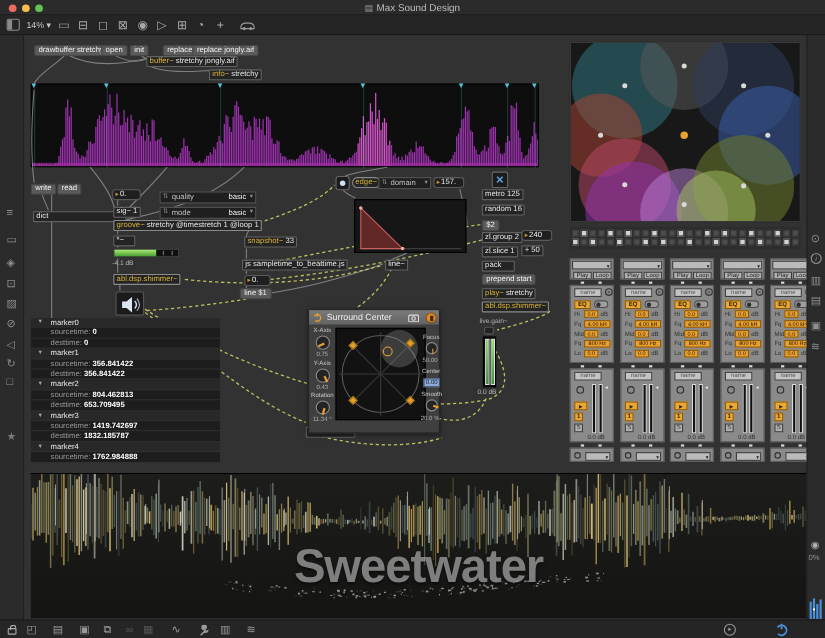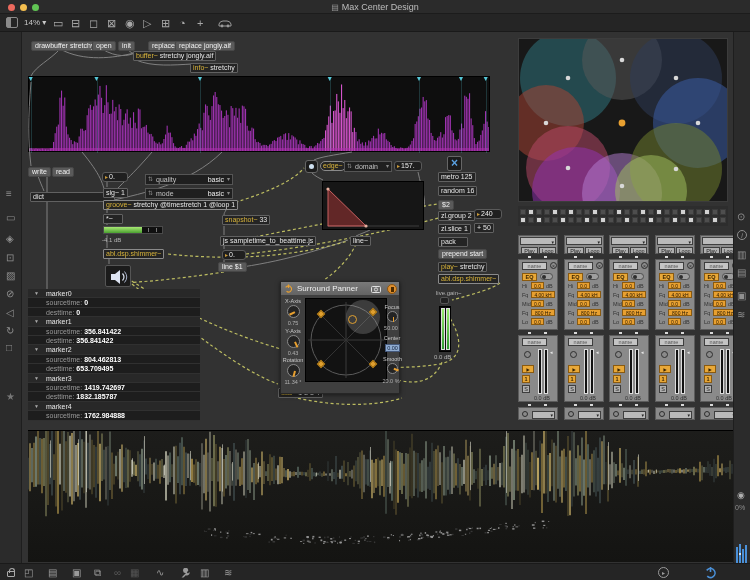--- a/index.html
+++ b/index.html
@@ -145,7 +145,7 @@
     <span class="tl" style="left:8px;background:#ec6a5e"></span>
     <span class="tl" style="left:20px;background:#f5bf4f"></span>
     <span class="tl" style="left:32px;background:#61c454"></span>
-    <div id="title"><span class="doc">▤</span><span>Max Center Design</span></div>
+    <div id="title"><span class="doc">▤</span><span>Max Sound Design</span></div>
   </div>
 
   <div id="toolbar">

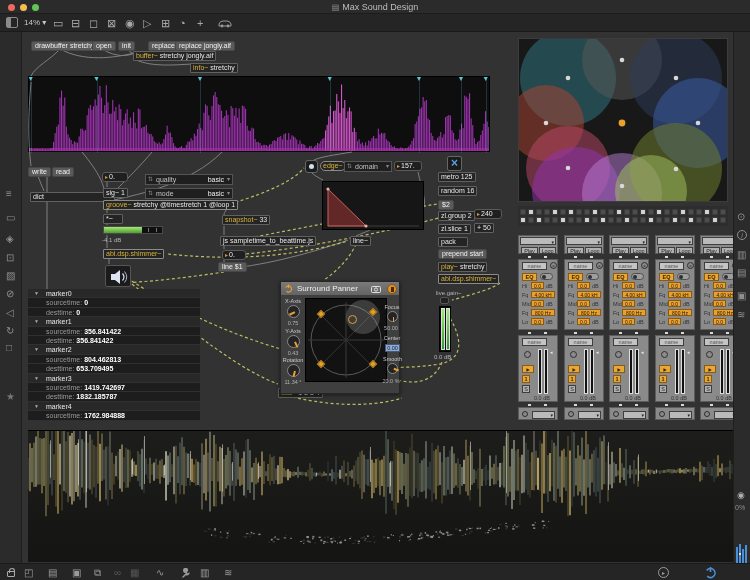--- a/index.html
+++ b/index.html
@@ -1333,7 +1333,7 @@
             <circle cx="4.5" cy="5" r="3" fill="none" stroke="#e8a030" stroke-width="1.2" stroke-dasharray="13 4" transform="rotate(-126 4.5 5)"></circle>
             <line x1="4.5" y1="0.5" x2="4.5" y2="4" stroke="#e8a030" stroke-width="1.2"></line>
           </svg>
-        <span id="ptitle">Surround Panner</span>
+        <span id="ptitle">Surround Center</span>
         <svg id="pcam" width="10" height="8">
             <rect x="0.5" y="1.5" width="9" height="6" rx="1" fill="none" stroke="#e0e0e0" stroke-width="1"></rect>
             <circle cx="5" cy="4.5" r="1.6" fill="none" stroke="#e0e0e0" stroke-width="1"></circle>

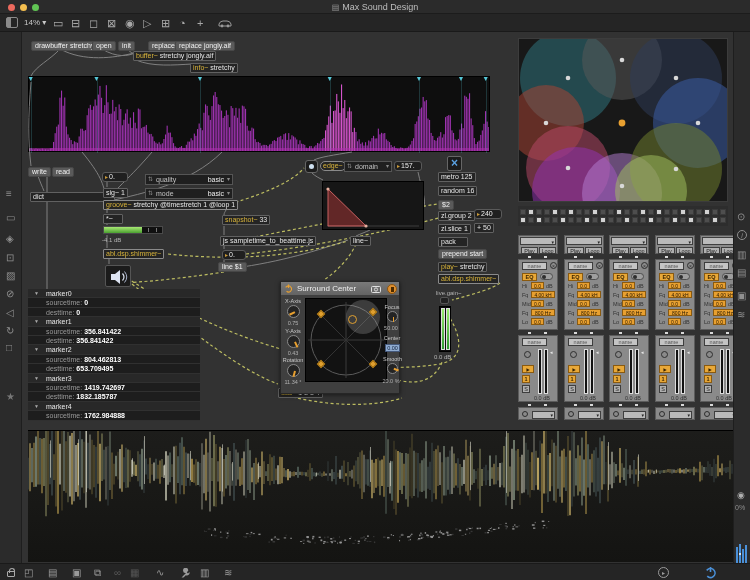--- a/index.html
+++ b/index.html
@@ -1141,6 +1141,7 @@
           <rect x="296.12142575206235" y="105.66269280635838" width="1.3066471076570452" height="1.682693171268329" fill="#3a3a3a" opacity="0.9"></rect>
           <rect x="443.8183727907017" y="96.1520147424319" width="1.0667704592458904" height="1.7941006831359119" fill="#3a3a3a" opacity="0.9"></rect>
         </svg>
+      <div id="wmark">Sweetwater</div>
     </div>
 
     <svg id="cords" width="711" height="531">

